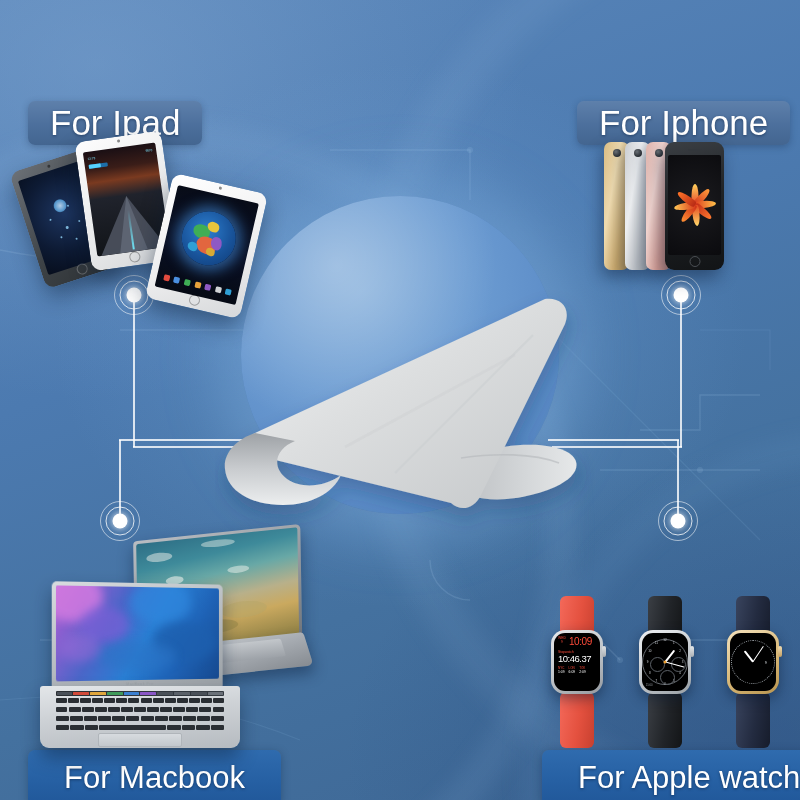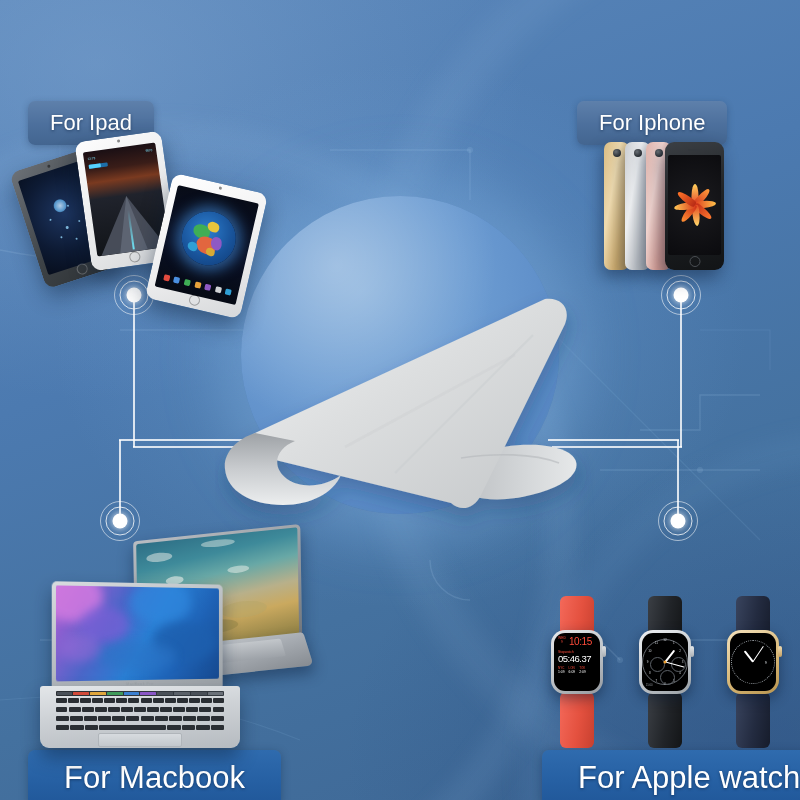--- a/index.html
+++ b/index.html
@@ -70,7 +70,7 @@
   .badge.top{
     background:linear-gradient(180deg,#5e80ab 0%,#4c6f9c 55%,#436590 100%);
     box-shadow:0 2px 7px rgba(20,40,70,.30);
-    font-size:22px;height:44px;padding:0 22px;
+    font-size:35px;height:44px;padding:0 22px;
   }
   .badge.bottom{
     background:linear-gradient(180deg,#2f6bae 0%,#2660a3 55%,#205799 100%);

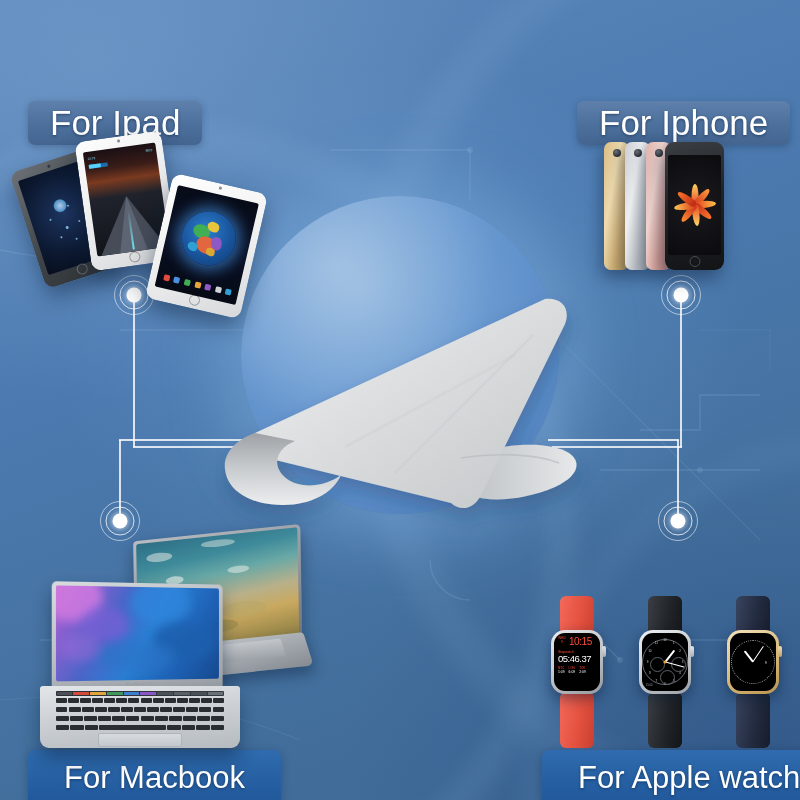--- a/index.html
+++ b/index.html
@@ -604,7 +604,7 @@
                 <div>WED</div>
                 <div>9</div>
               </div>
-              <div class="sw-time">10:15</div>
+              <div class="sw-time">10:09</div>
             </div>
             <div class="sw-lbl">Stopwatch</div>
             <div class="sw-val">05:46.37</div>

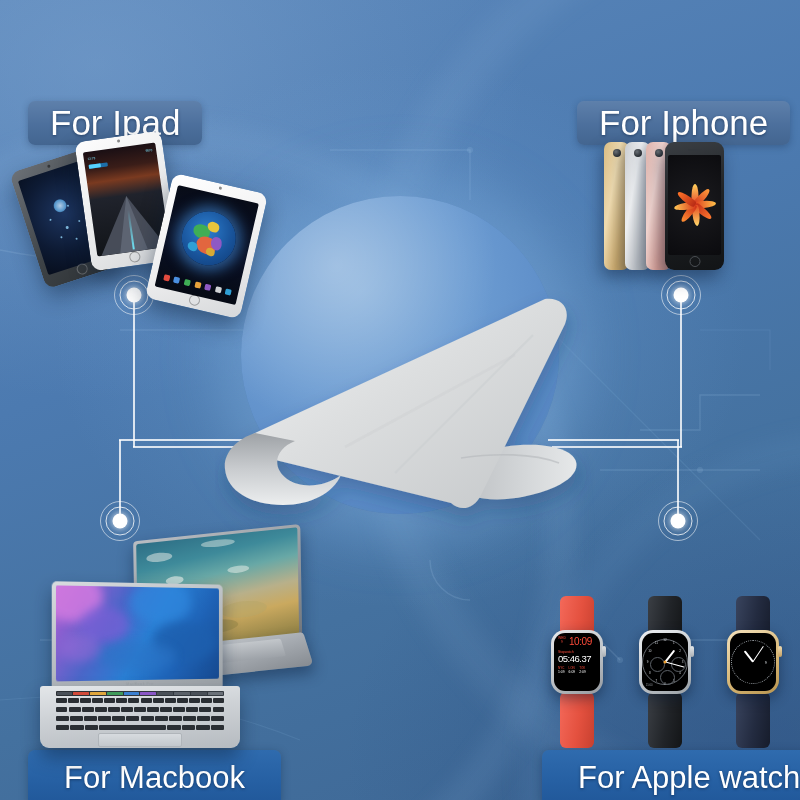--- a/index.html
+++ b/index.html
@@ -607,7 +607,7 @@
               <div class="sw-time">10:09</div>
             </div>
             <div class="sw-lbl">Stopwatch</div>
-            <div class="sw-val">05:46.37</div>
+            <div class="sw-val">10:46.37</div>
             <div class="sw-cities">
               <div>
                   <div class="c">NYC</div>

